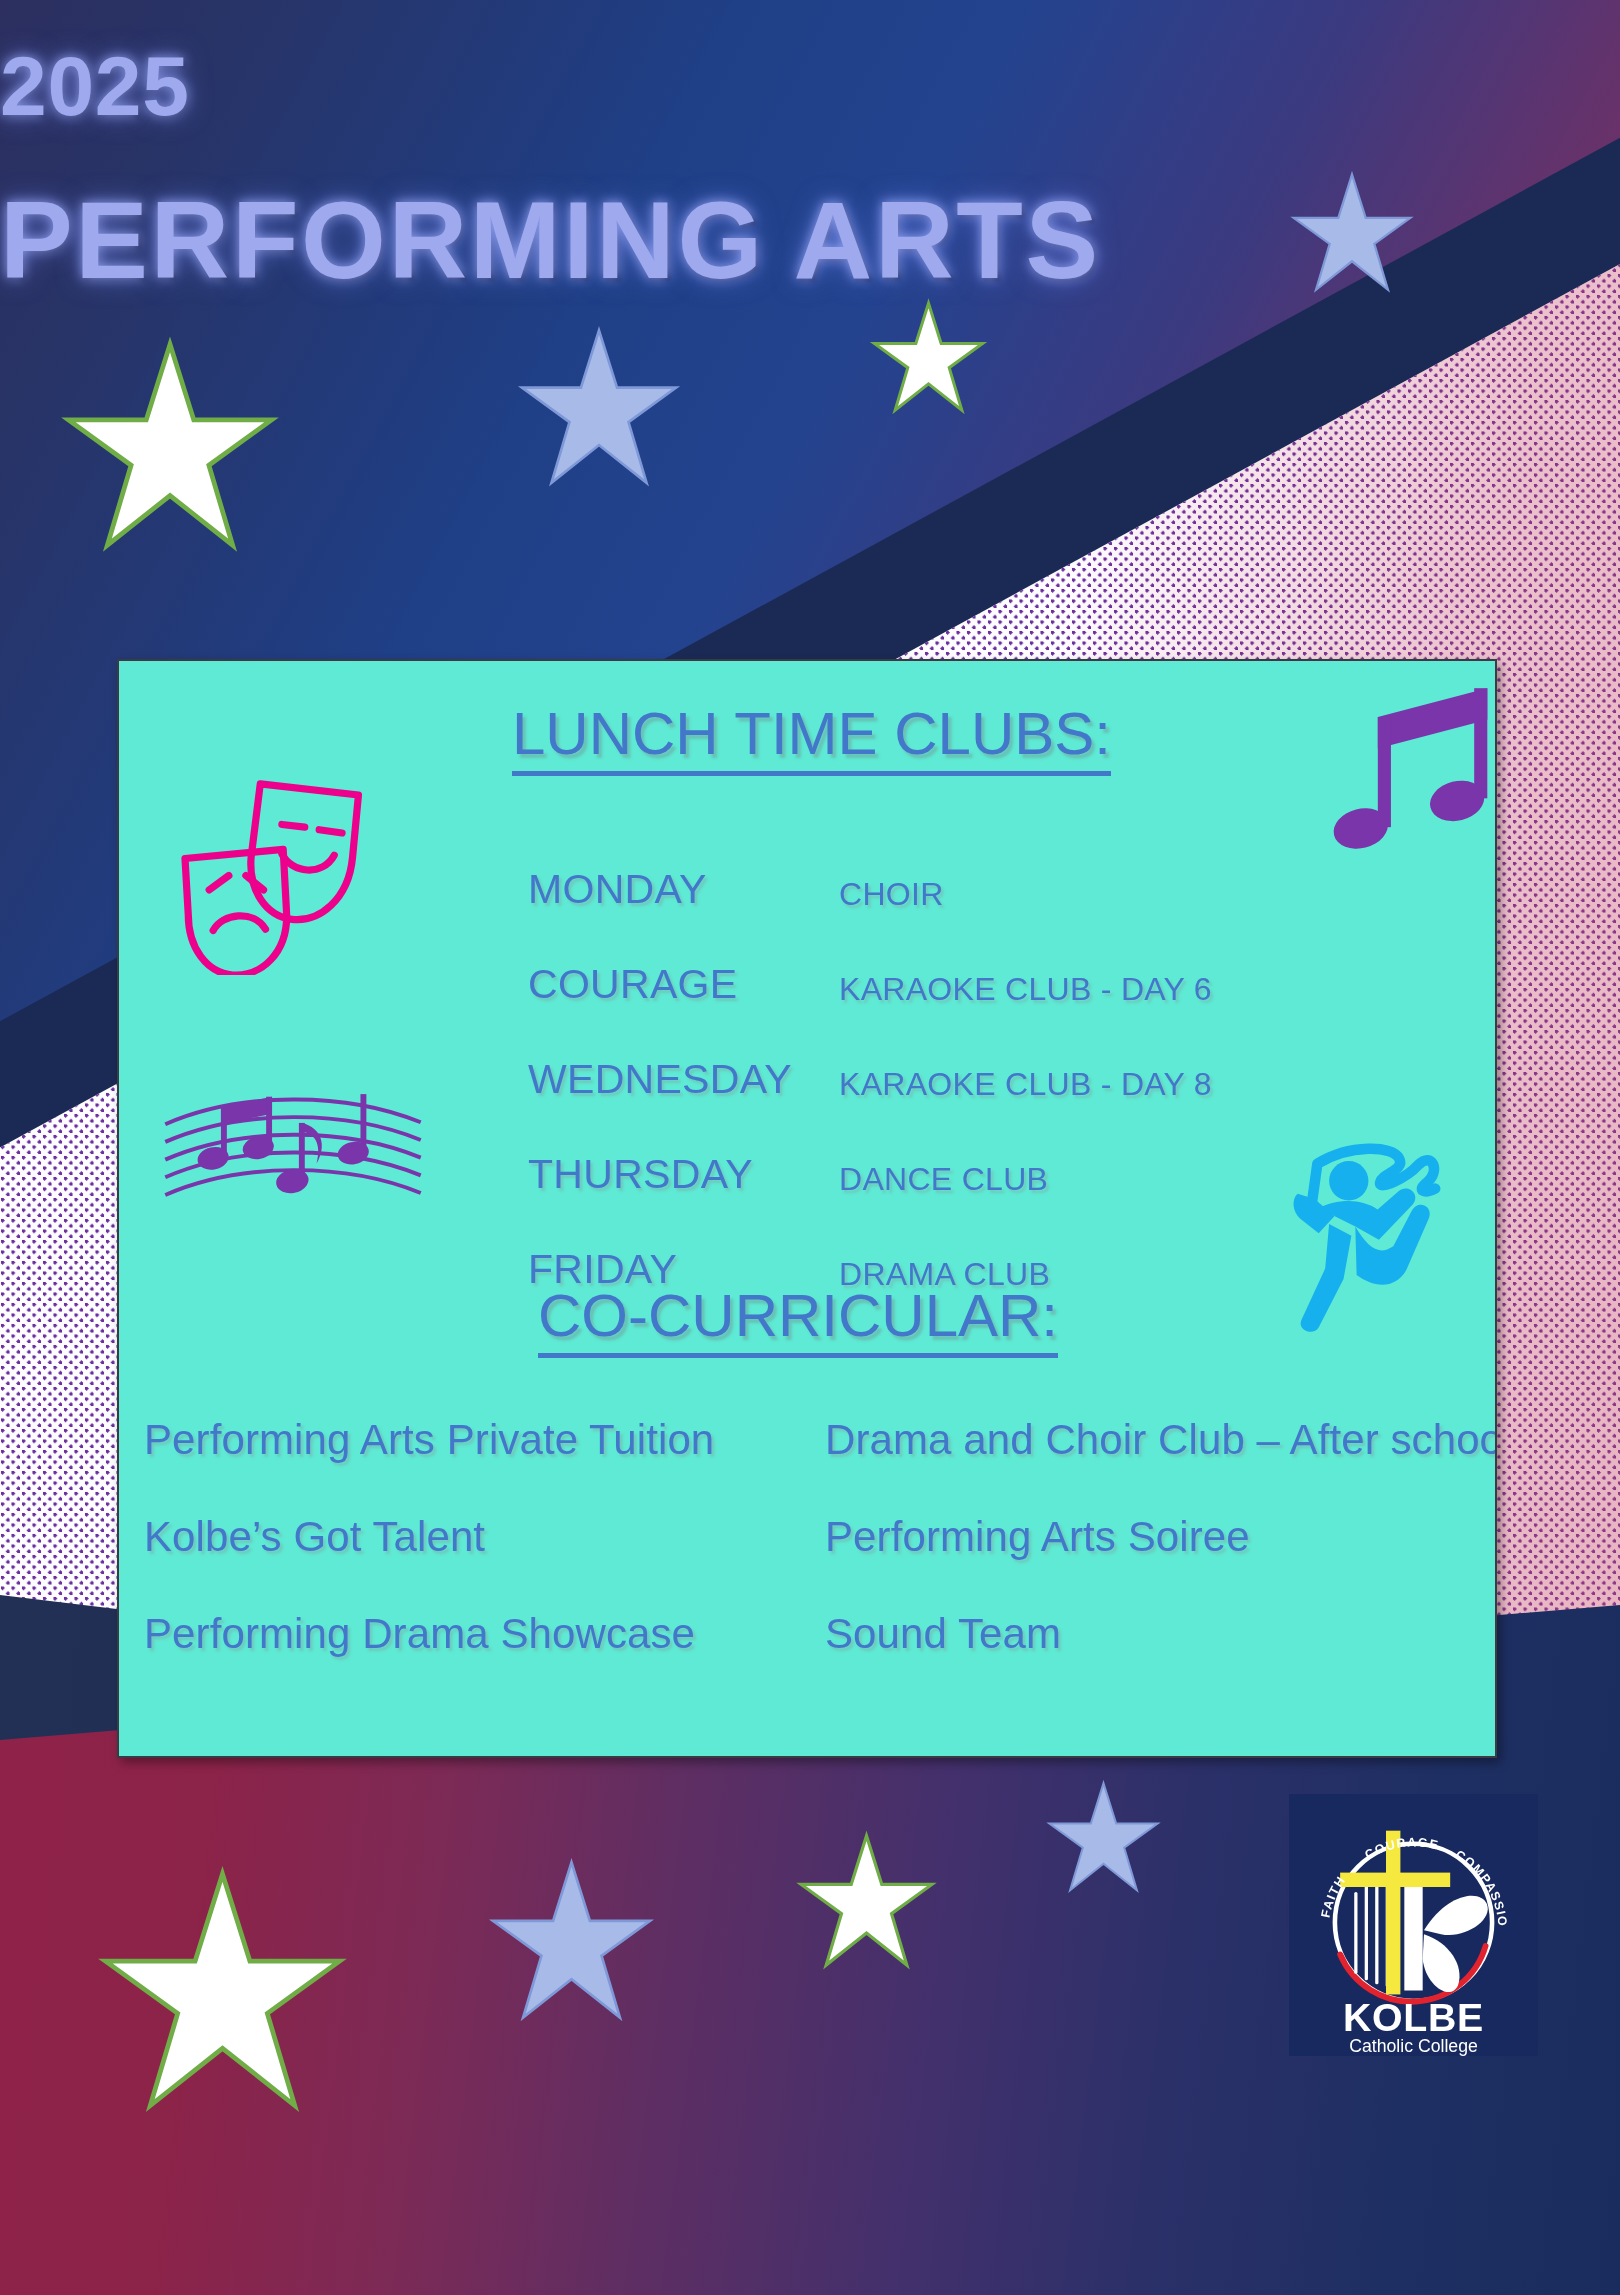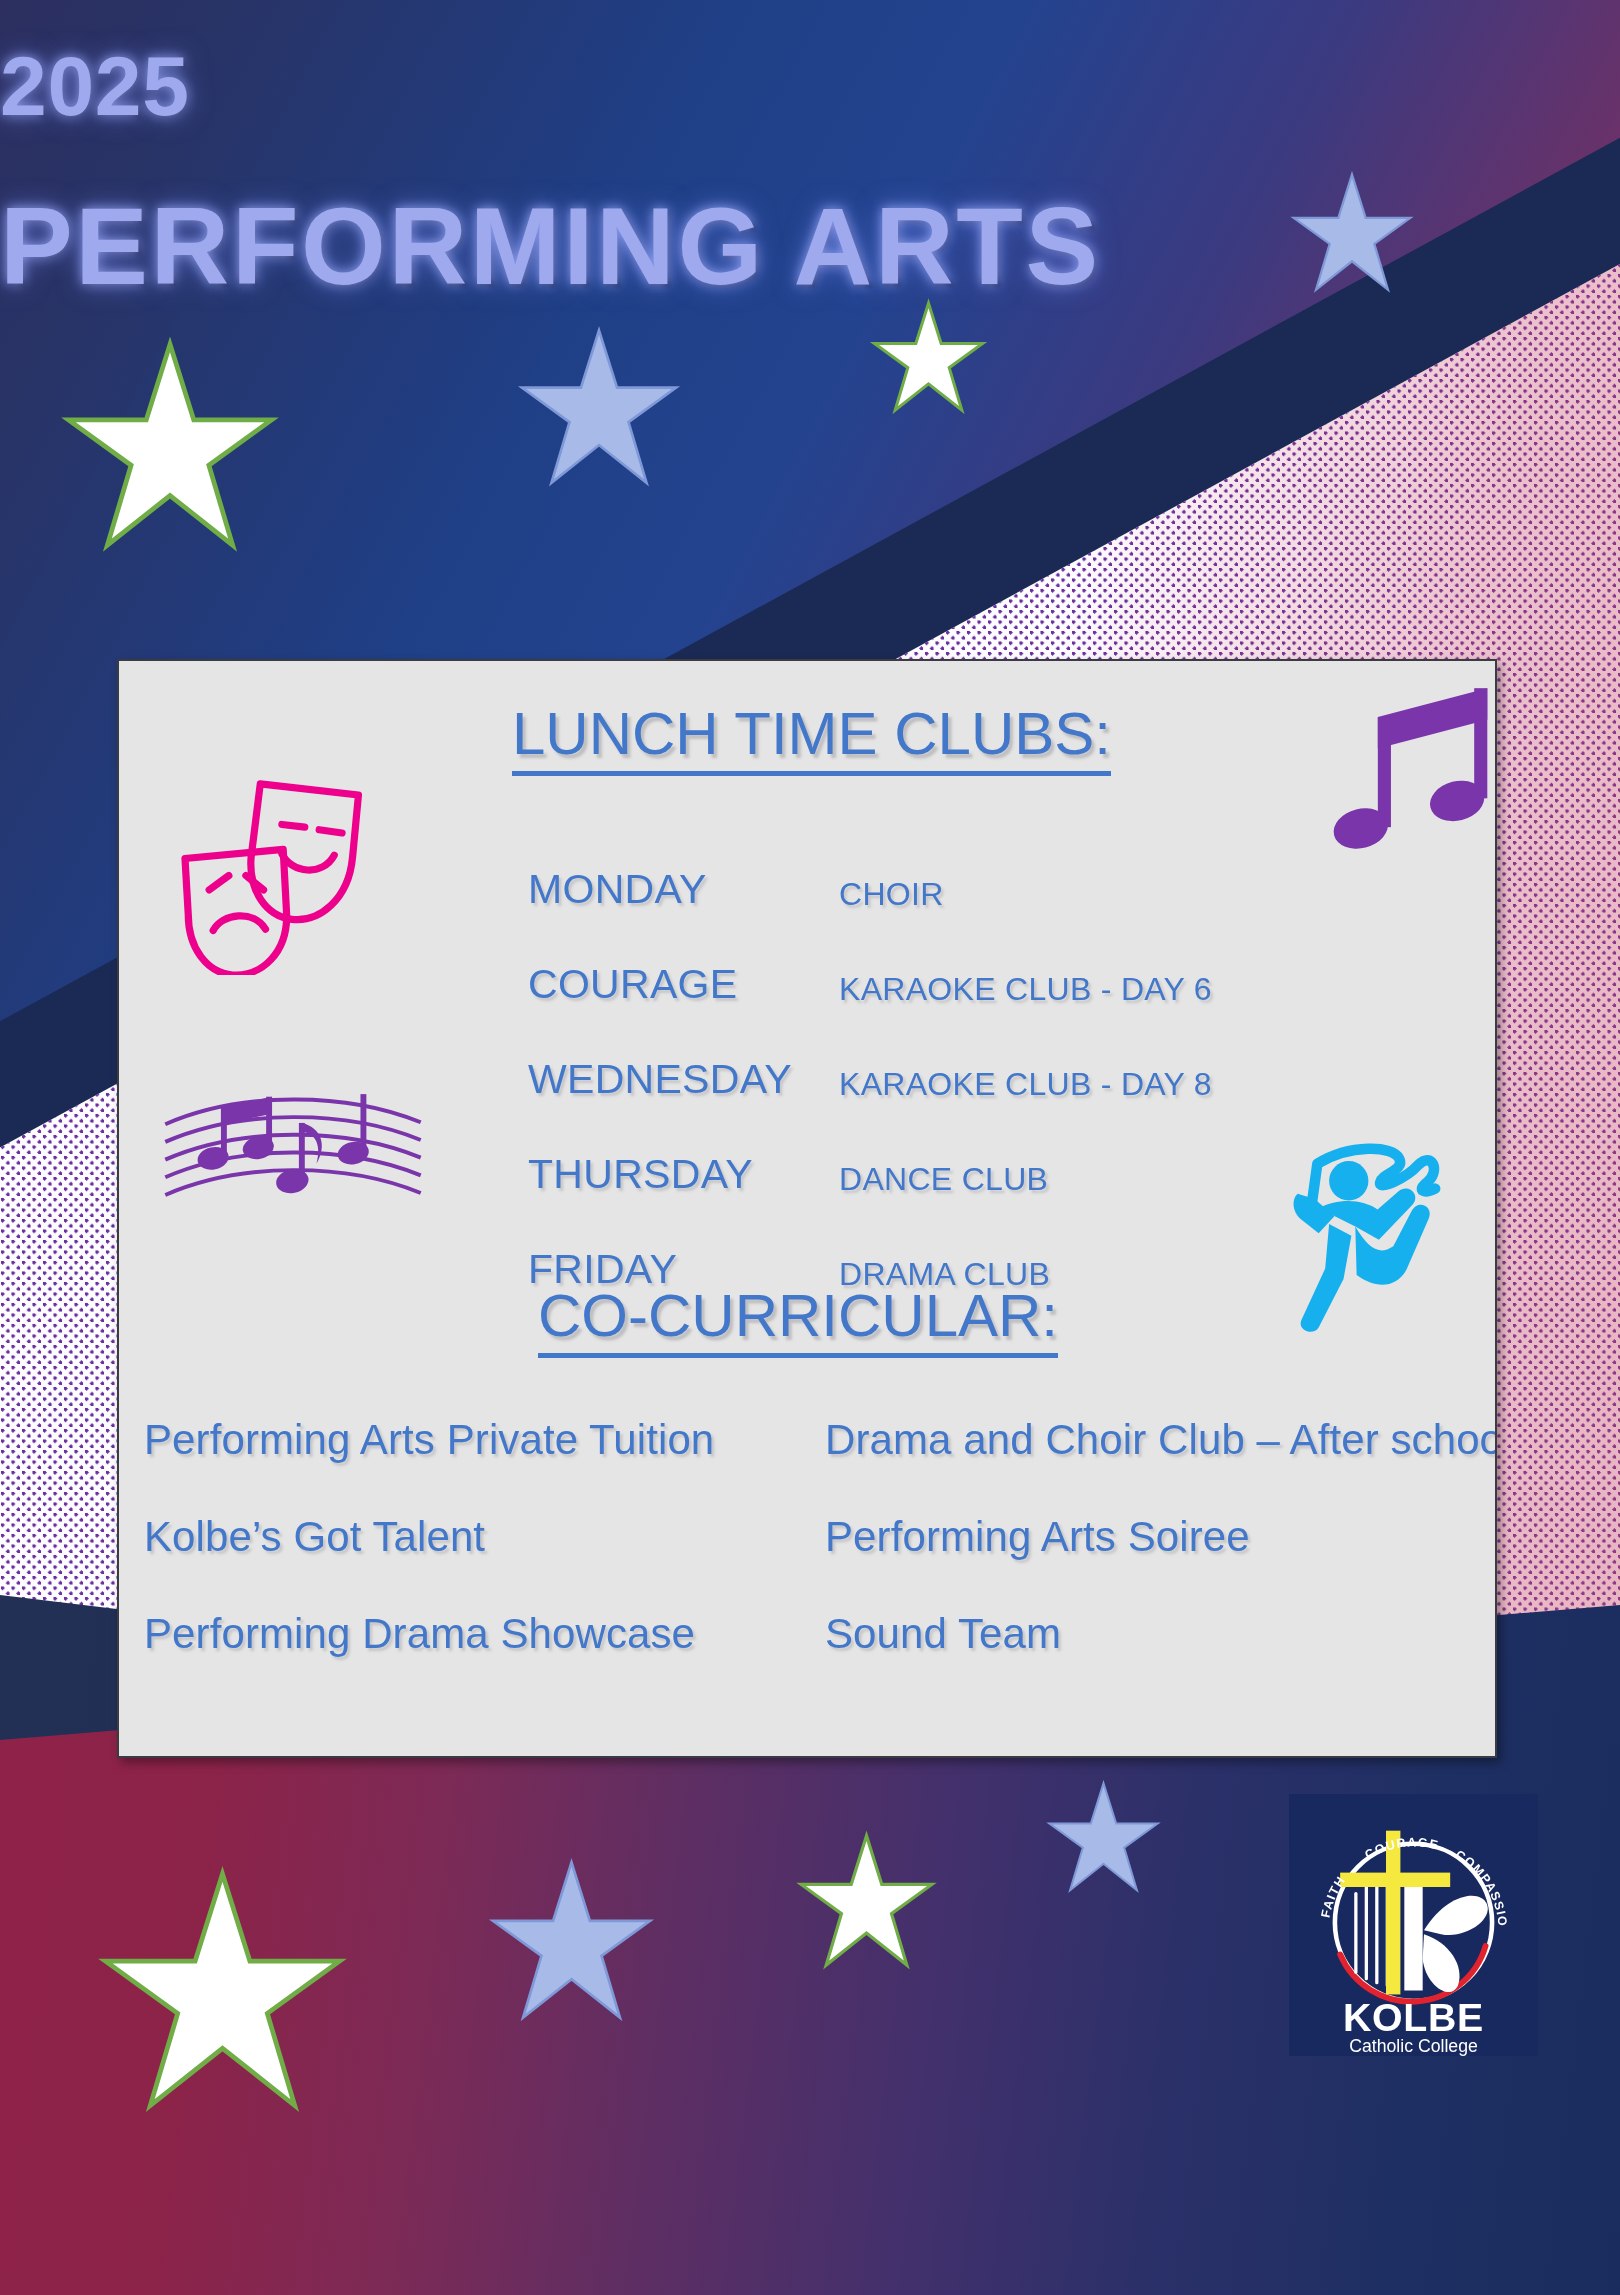--- a/index.html
+++ b/index.html
@@ -118,7 +118,7 @@
     letter-spacing: 0.7px;
   }
   .poster-title {
-    top: 183px;
+    top: 177px;
     font-size: 109px;
     letter-spacing: 2.6px;
   }

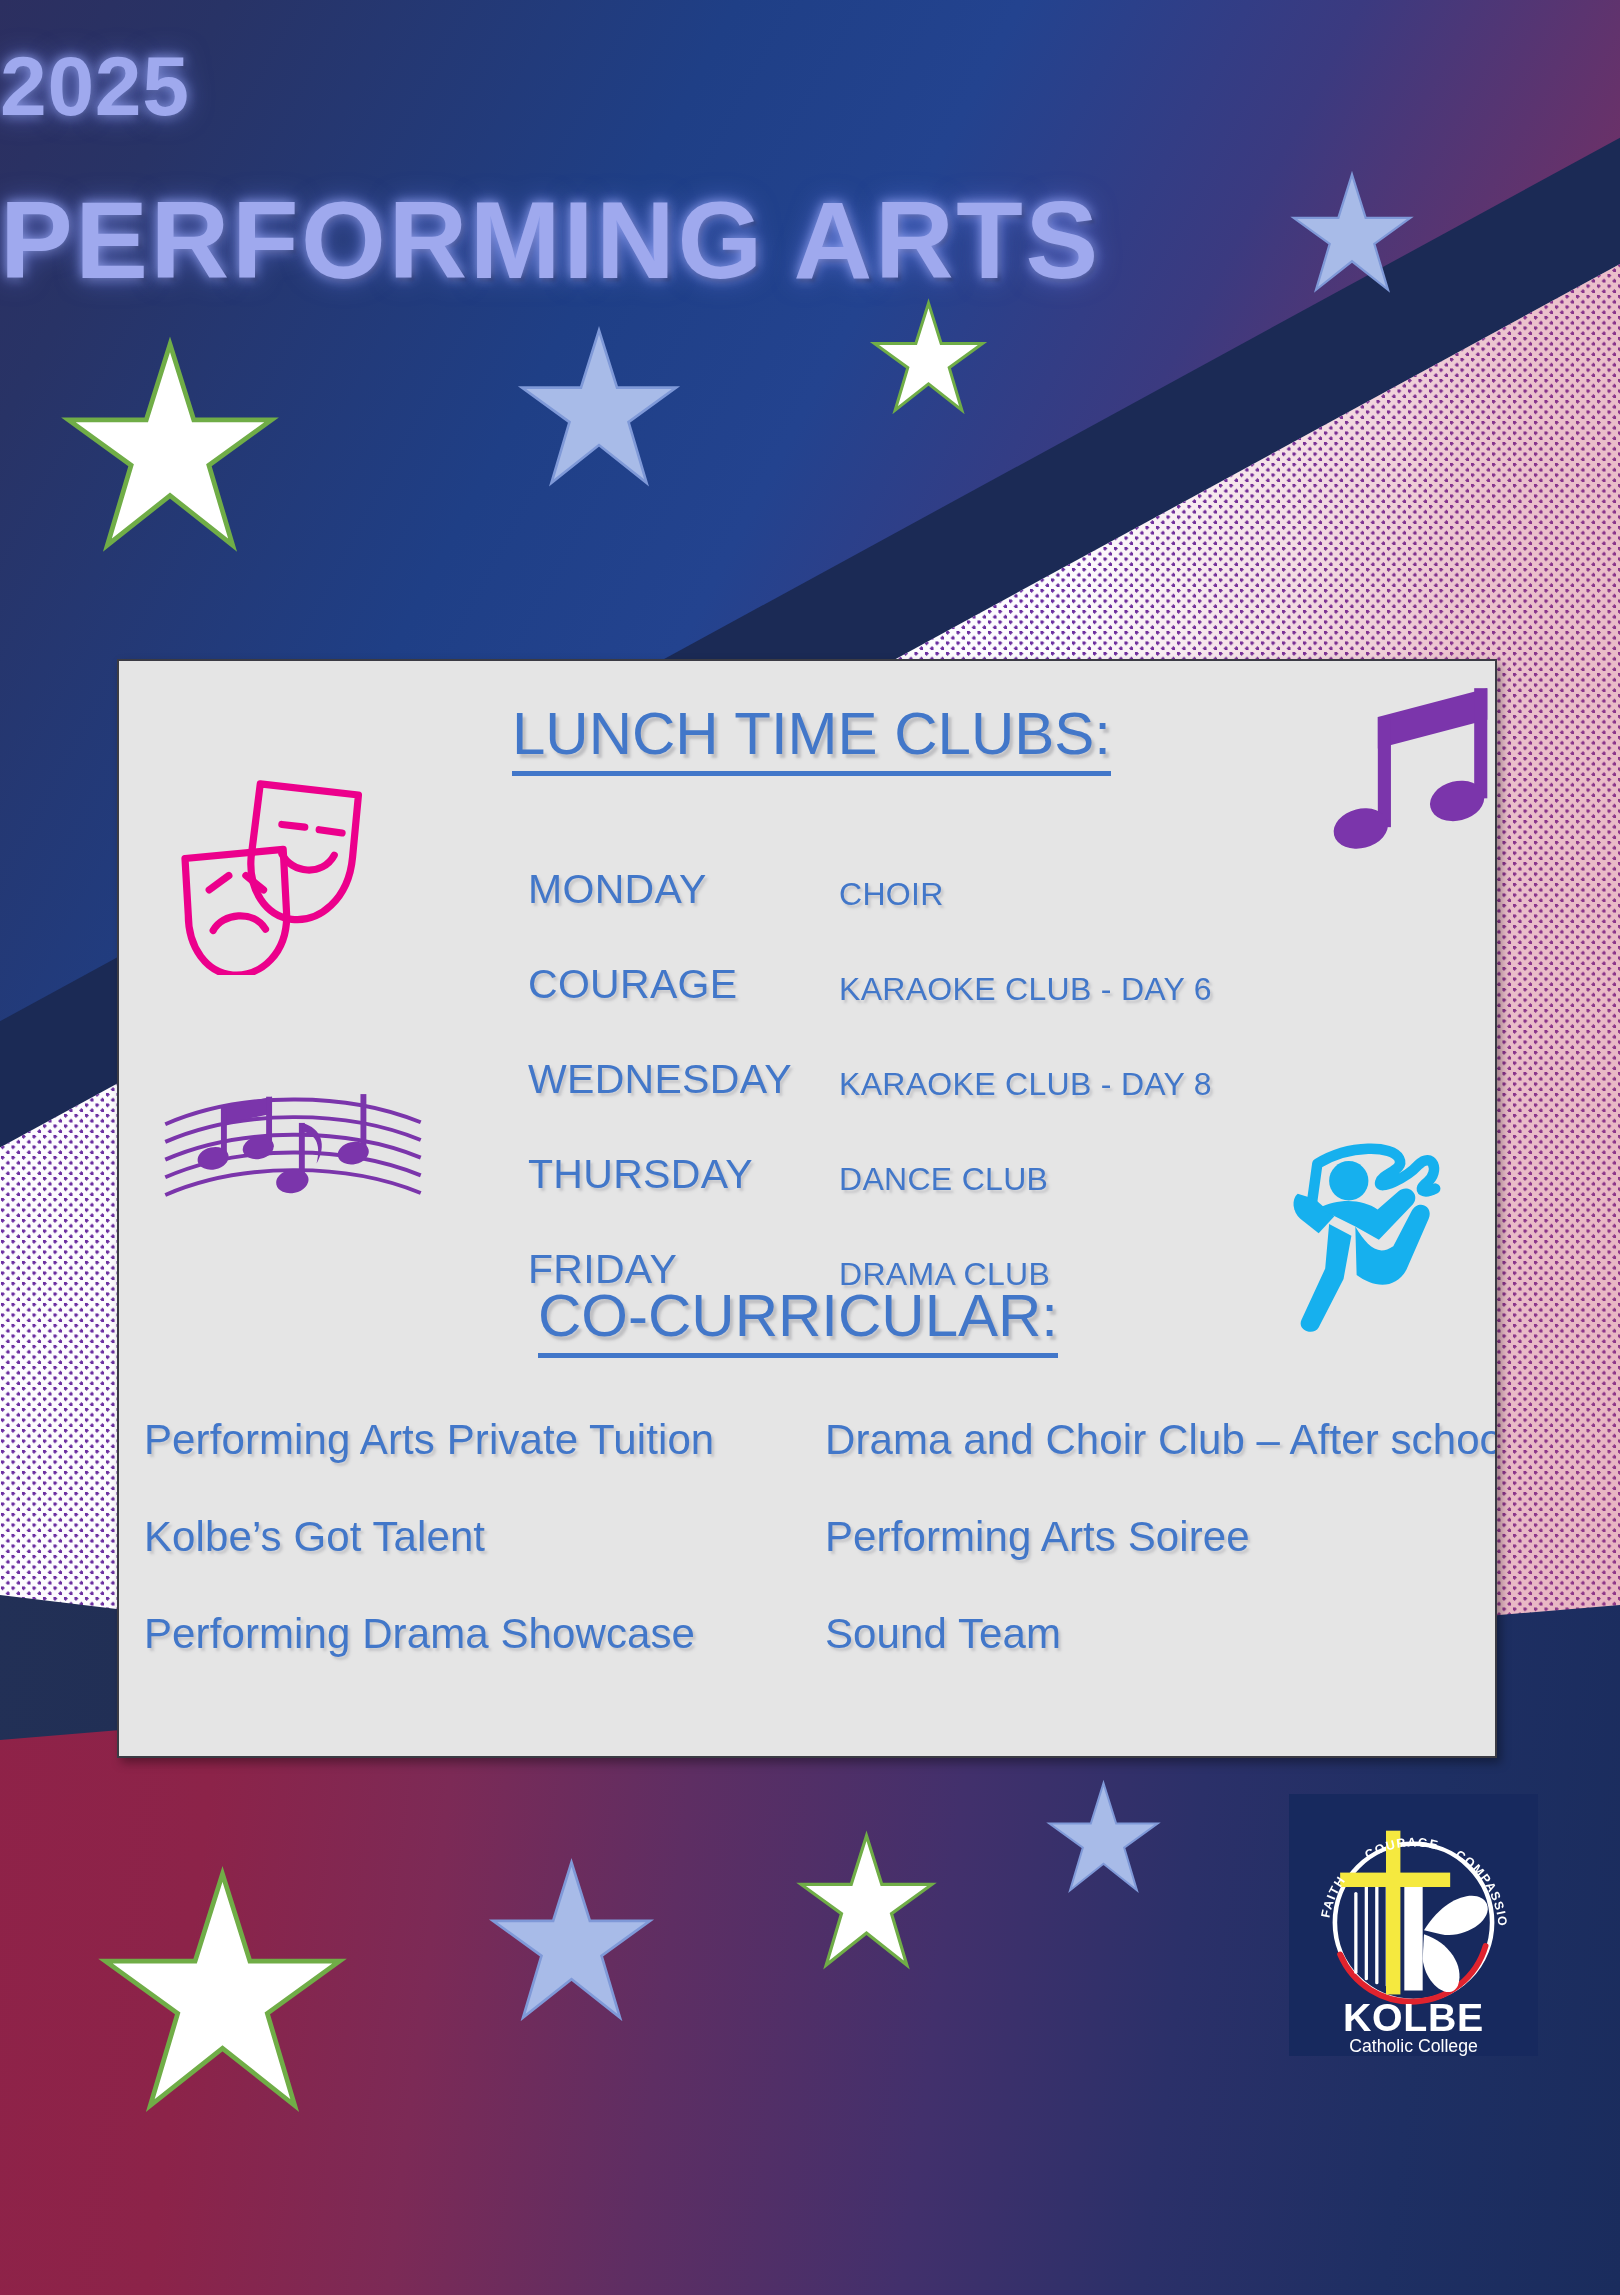--- a/index.html
+++ b/index.html
@@ -130,7 +130,7 @@
     top: 659px;
     width: 1380px;
     height: 1099px;
-    background: #e5e5e5;
+    background: #5eead4;
     border: 2px solid #3b3b44;
     box-shadow: 3.9px 5.2px 9.2px rgba(0,0,0,0.35);
     box-sizing: border-box;

